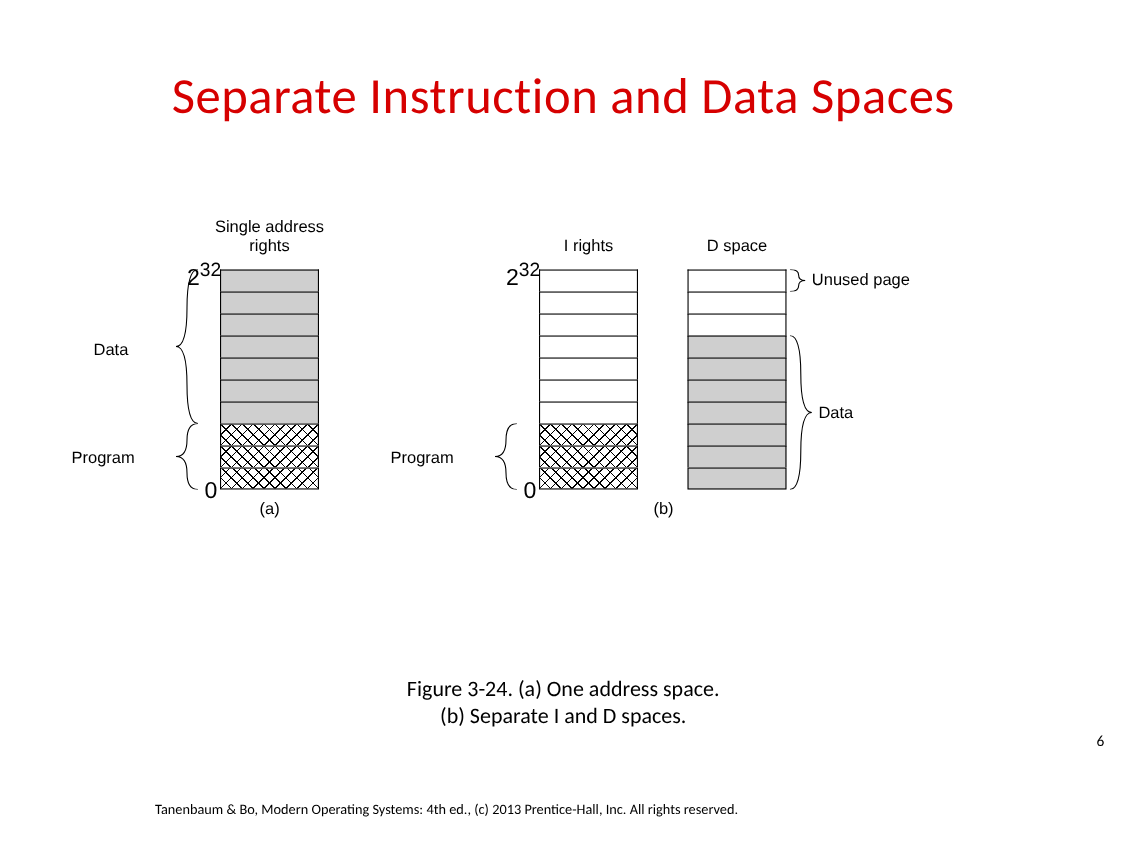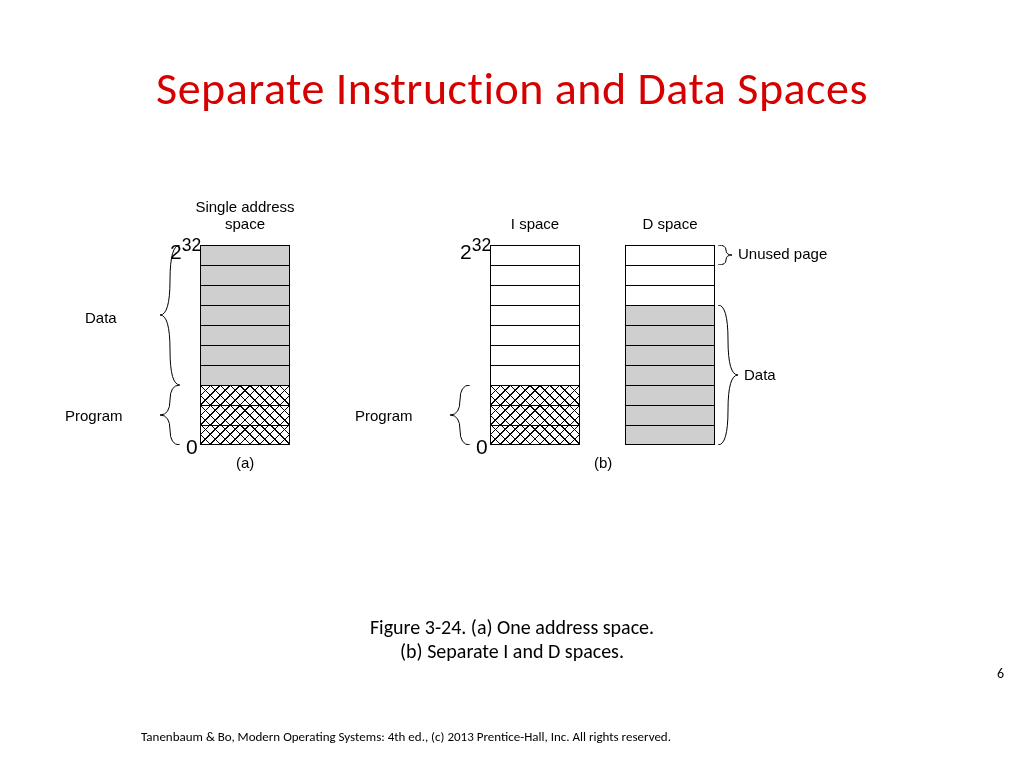--- a/index.html
+++ b/index.html
@@ -119,7 +119,7 @@
   <div class="figure-area">
 
     <div class="col-label" style="left:85px; top:-12px; width:120px;">Single address</div>
-    <div class="col-label" style="left:85px; top:5px; width:120px;">space</div>
+    <div class="col-label" style="left:85px; top:5px; width:120px;">rights</div>
 
     <div class="axis-label" style="left:70px; top:25px;">
       <span>2</span><sup>32</sup>

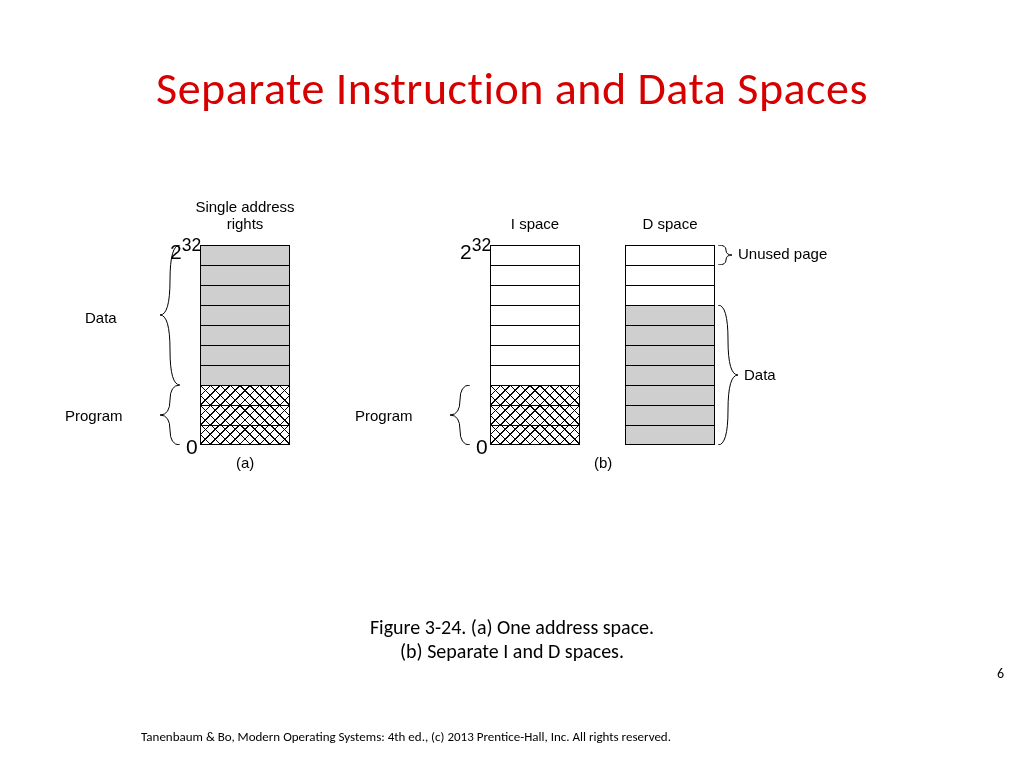--- a/index.html
+++ b/index.html
@@ -155,7 +155,7 @@
 
     <div class="sub-label" style="left:136px; top:244px;">(a)</div>
 
-    <div class="col-label" style="left:390px; top:5px; width:90px;">I space</div>
+    <div class="col-label" style="left:390px; top:5px; width:90px;">I rights</div>
     <div class="col-label" style="left:525px; top:5px; width:90px;">D space</div>
 
     <div class="axis-label" style="left:360px; top:25px;">

